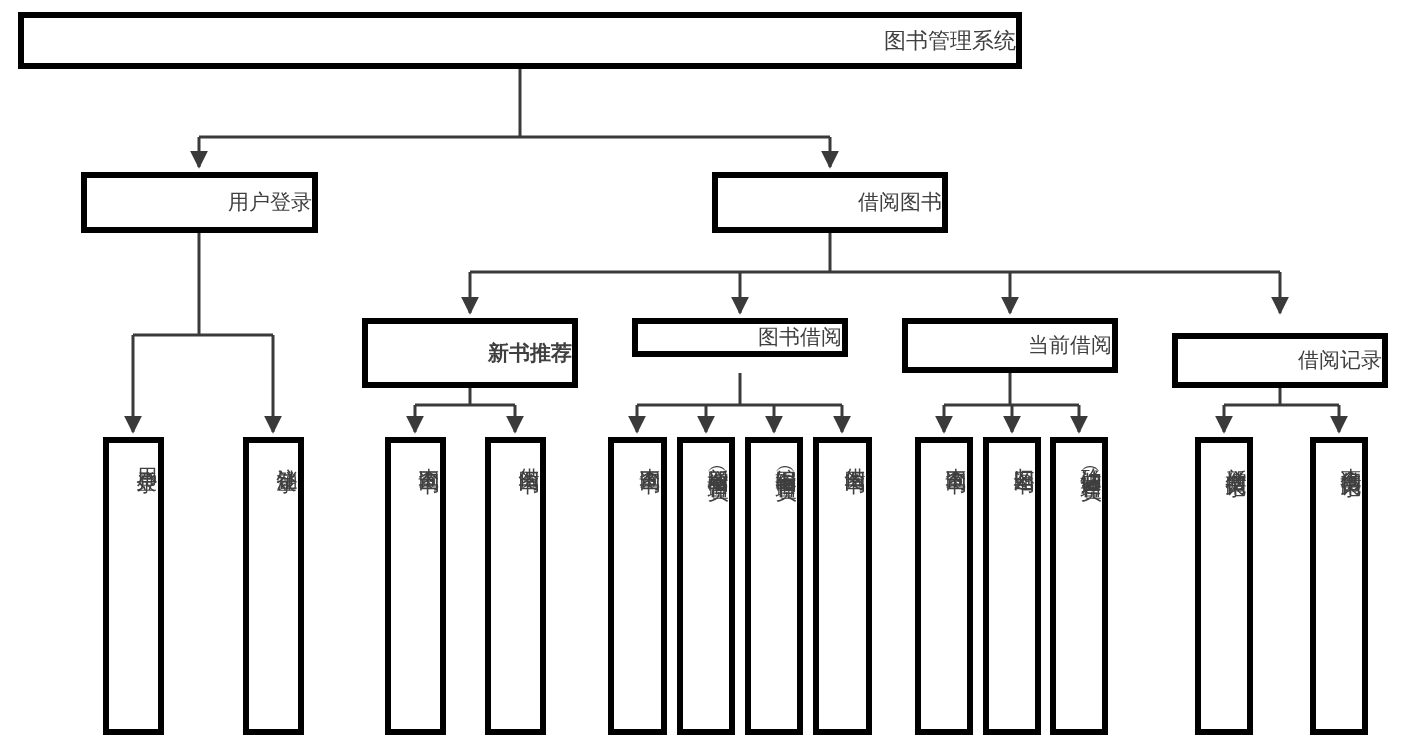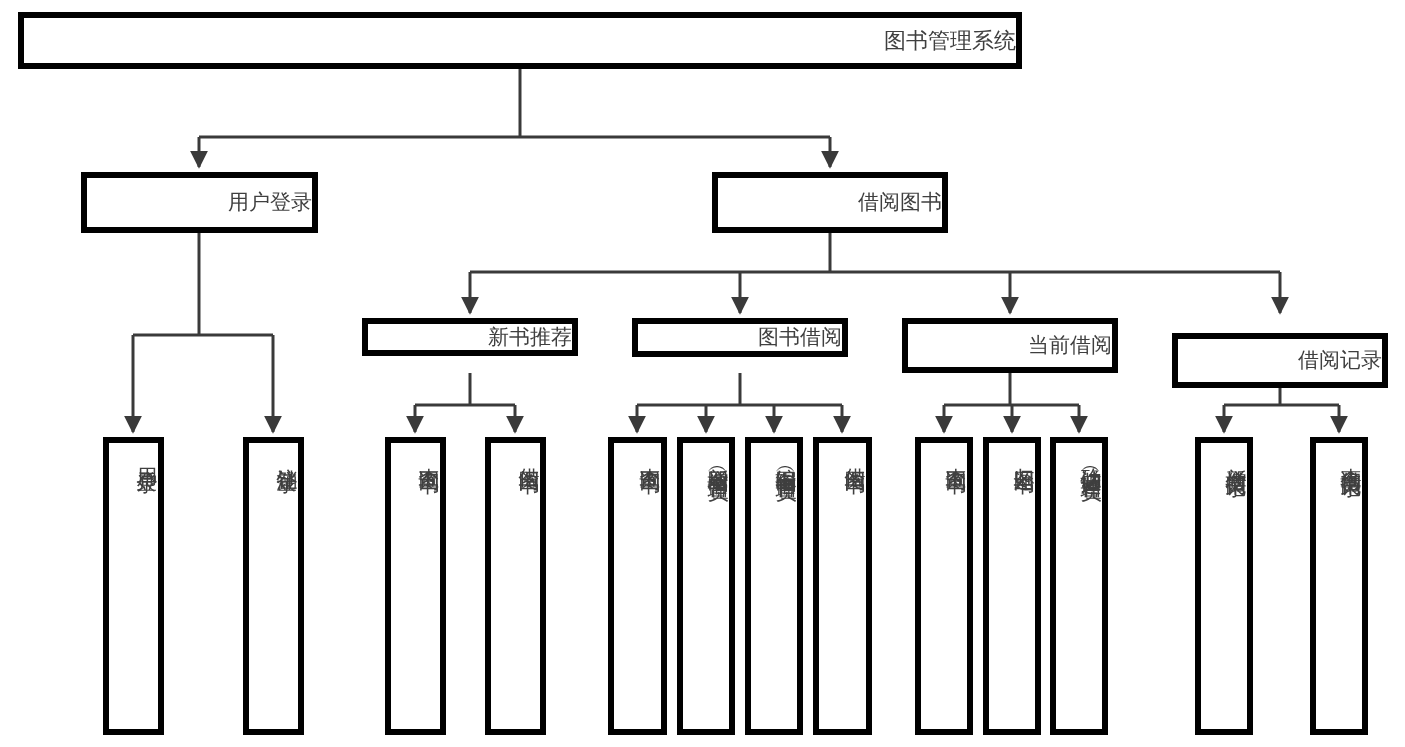--- a/index.html
+++ b/index.html
@@ -135,7 +135,7 @@
       </div>
     </div>
   <div id="level3-nodes">
-      <div class="node horizontal" style="left: 362px; top: 318px; width: 216px; height: 38px;">
+      <div class="node horizontal" style="left: 362px; top: 318px; width: 216px; height: 70px; font-weight: bold;">
         <span class="node-label">新书推荐</span>
       </div>
       <div class="node horizontal" style="left: 632px; top: 318px; width: 216px; height: 39px;">

